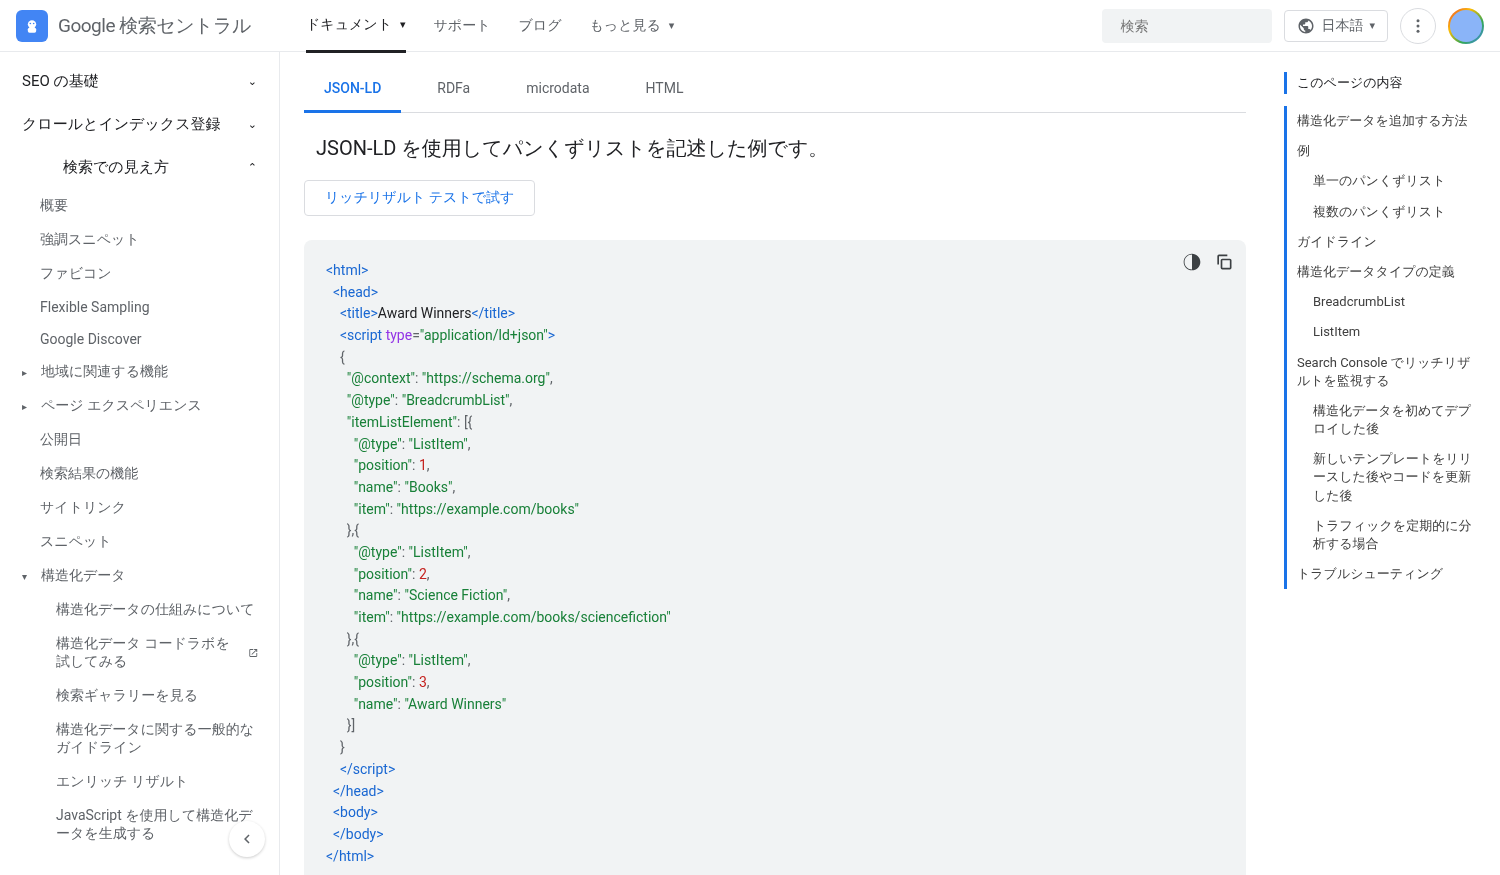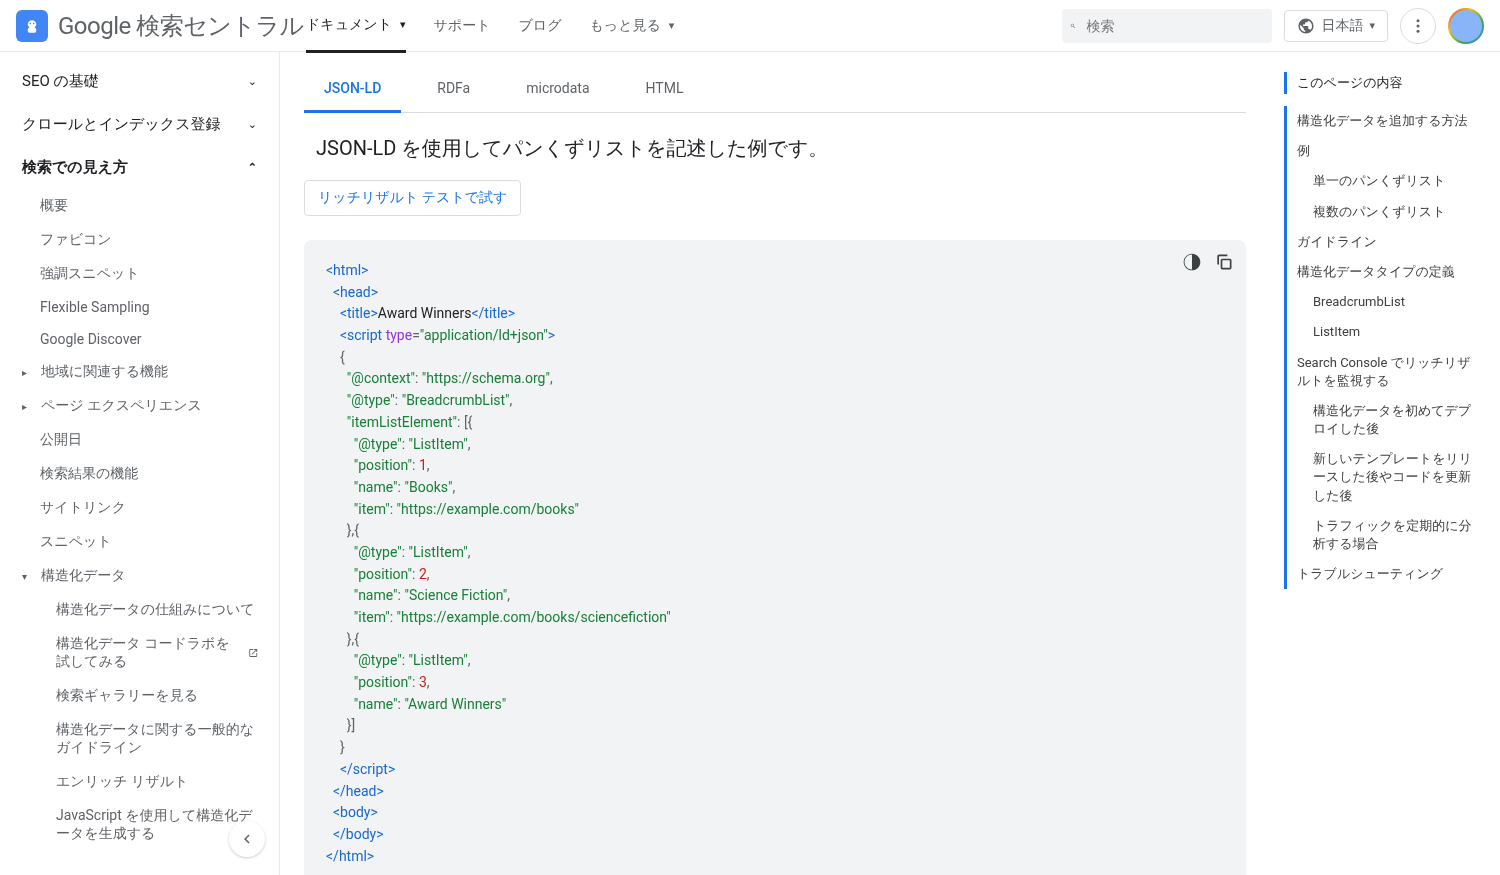--- a/index.html
+++ b/index.html
@@ -8,7 +8,7 @@
 .header { display: flex; align-items: center; height: 52px; padding: 0 16px; border-bottom: 1px solid #e8eaed; }
 .logo-area { display: flex; align-items: center; gap: 10px; width: 290px; }
 .robot-icon { width: 32px; height: 32px; background: #4285f4; border-radius: 6px; display: flex; align-items: center; justify-content: center; }
-.site-title { font-size: 24px; color: #5f6368; font-weight: 400; letter-spacing: -0.5px; }
+.site-title { font-size: 19px; color: #5f6368; font-weight: 400; letter-spacing: -0.5px; }
 .site-title .g { color: #5f6368; }
 
 .nav-tabs { display: flex; gap: 28px; flex: 1; }

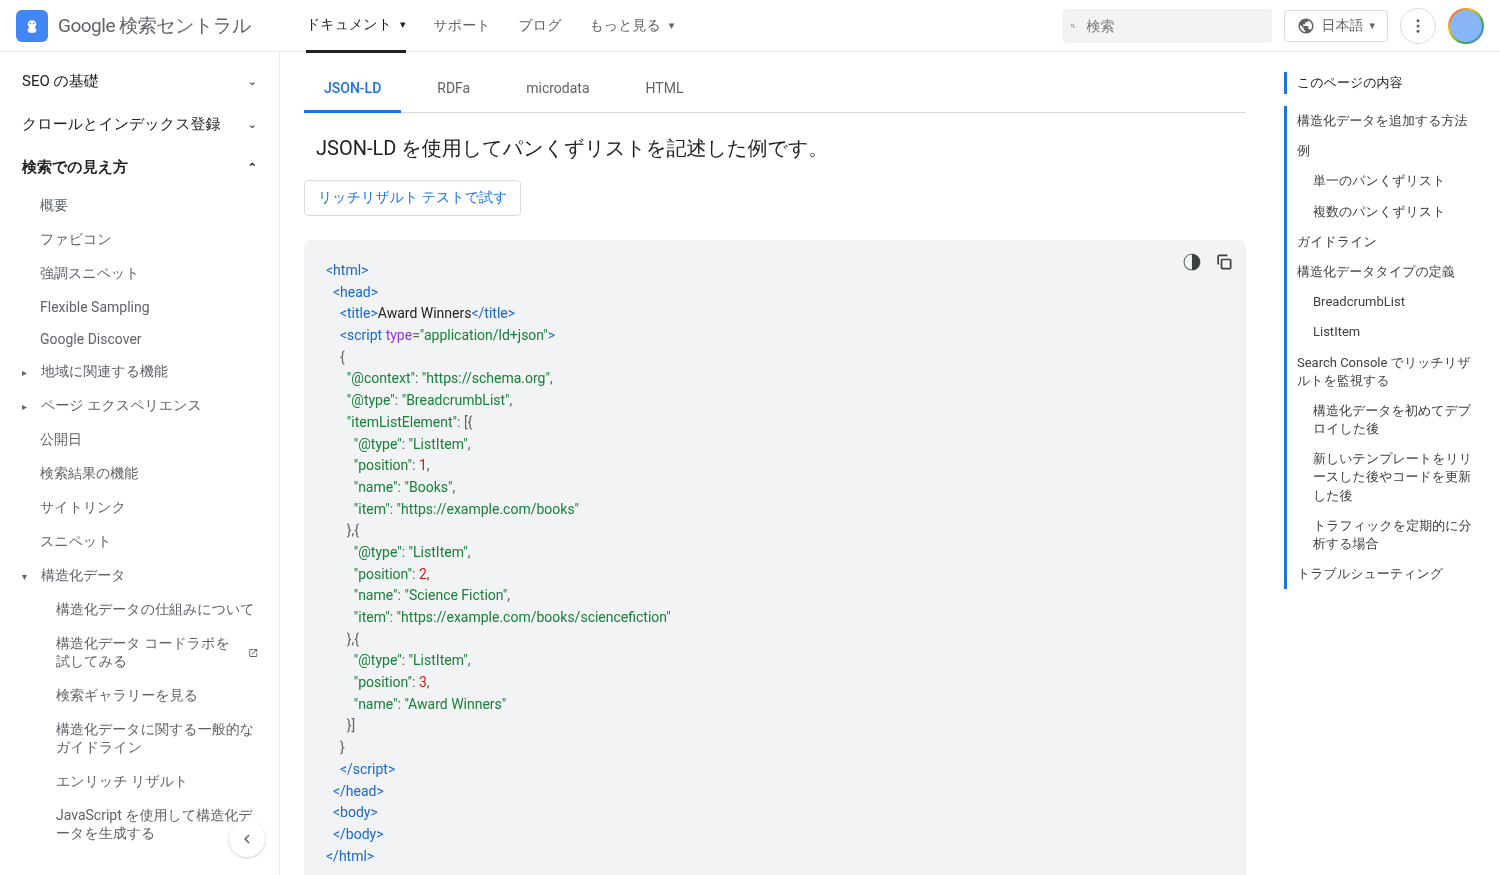--- a/index.html
+++ b/index.html
@@ -16,7 +16,7 @@
 .nav-tab.active { color: #202124; border-bottom: 3px solid #202124; margin-bottom: -1px; }
 
 .header-right { display: flex; align-items: center; gap: 12px; }
-.search-box { display: flex; align-items: center; background: #f1f3f4; border-radius: 4px; padding: 8px 8px; width: 210px; gap: 10px; }
+.search-box { display: flex; align-items: center; background: #f1f3f4; border-radius: 4px; padding: 8px 8px; width: 170px; gap: 10px; }
 .search-box input { border: none; background: none; outline: none; font-size: 14px; flex: 1; }
 .lang-btn { display: flex; align-items: center; gap: 6px; border: 1px solid #dadce0; border-radius: 4px; padding: 6px 12px; cursor: pointer; font-size: 14px; color: #5f6368; }
 .icon-btn { width: 36px; height: 36px; border: 1px solid #dadce0; border-radius: 50%; display: flex; align-items: center; justify-content: center; cursor: pointer; }

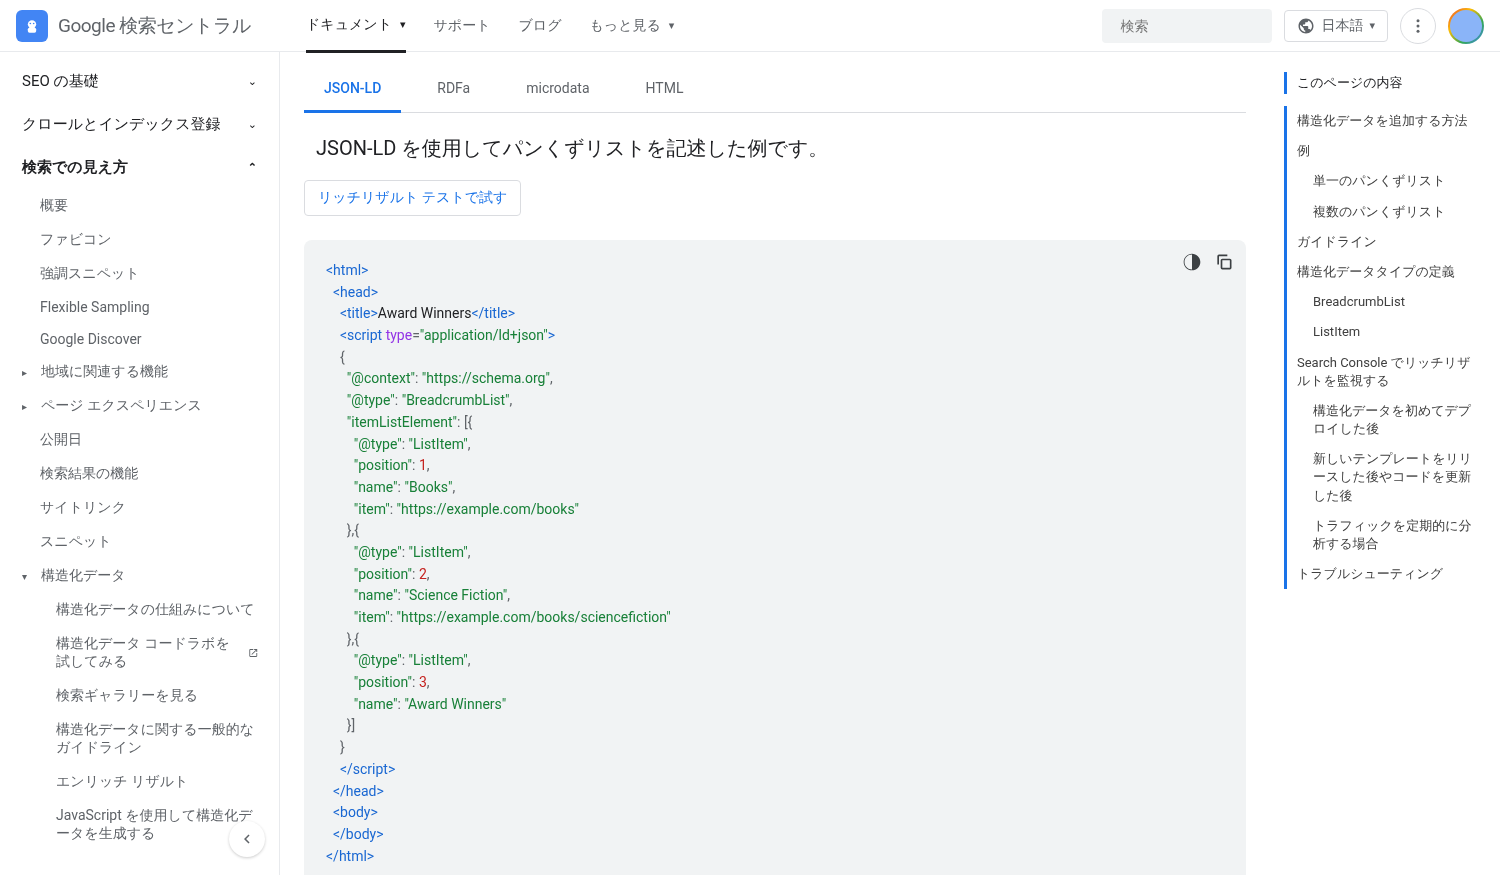--- a/index.html
+++ b/index.html
@@ -27,7 +27,7 @@
 
 .sidebar { width: 280px; border-right: 1px solid #e8eaed; overflow-y: auto; padding: 8px 0; position: relative; }
 .side-section { padding: 12px 22px; font-size: 15px; color: #202124; display: flex; justify-content: space-between; align-items: center; cursor: pointer; }
-.side-section.expanded { font-weight: 700; }
+.side-section.expanded { font-weight: 400; margin-left: 41px; }
 .side-item { padding: 8px 22px 8px 40px; font-size: 14px; color: #5f6368; cursor: pointer; display: flex; align-items: center; gap: 8px; }
 .side-item.sub { padding-left: 56px; }
 .side-item .arrow { margin-left: -18px; margin-right: 6px; font-size: 10px; }

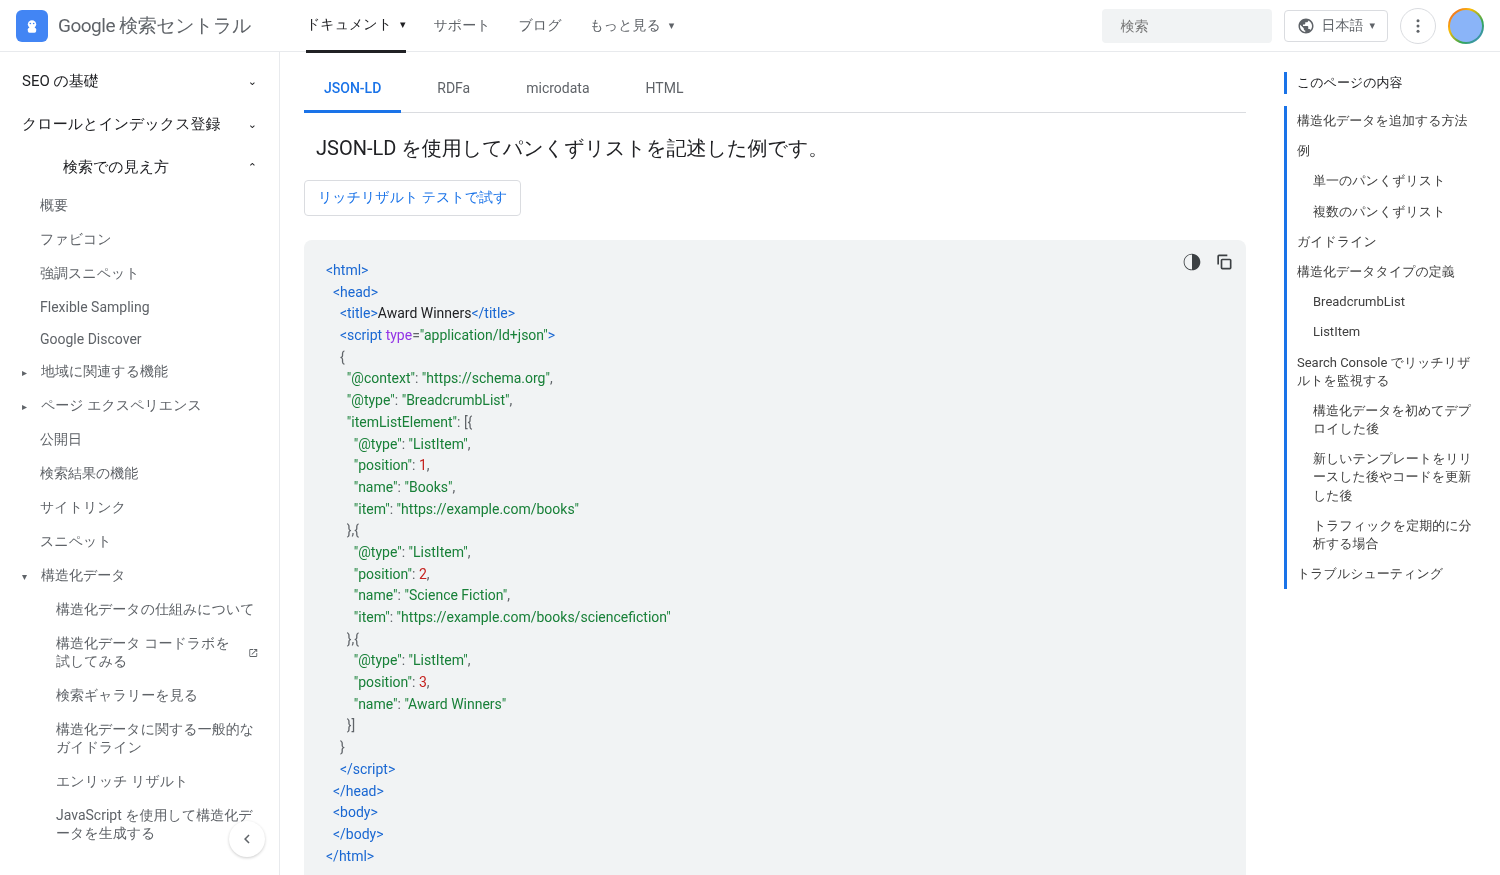--- a/index.html
+++ b/index.html
@@ -39,7 +39,7 @@
 .code-tab { padding: 14px 20px; font-size: 14px; color: #5f6368; cursor: pointer; }
 .code-tab.active { color: #1a73e8; border-bottom: 3px solid #1a73e8; margin-bottom: -1px; font-weight: 500; }
 .description { font-size: 20px; color: #202124; margin: 22px 12px 18px; }
-.test-btn { display: inline-block; border: 1px solid #dadce0; border-radius: 4px; padding: 8px 13px; color: #1a73e8; font-size: 14px; cursor: pointer; margin-bottom: 24px; }
+.test-btn { display: inline-block; border: 1px solid #dadce0; border-radius: 4px; padding: 8px 20px; color: #1a73e8; font-size: 14px; cursor: pointer; margin-bottom: 24px; }
 
 .code-block { background: #f1f3f4; border-radius: 8px; padding: 20px 22px; position: relative; font-family: "Roboto Mono", Consolas, monospace; font-size: 14px; line-height: 1.55; }
 .code-actions { position: absolute; top: 12px; right: 12px; display: flex; gap: 12px; }

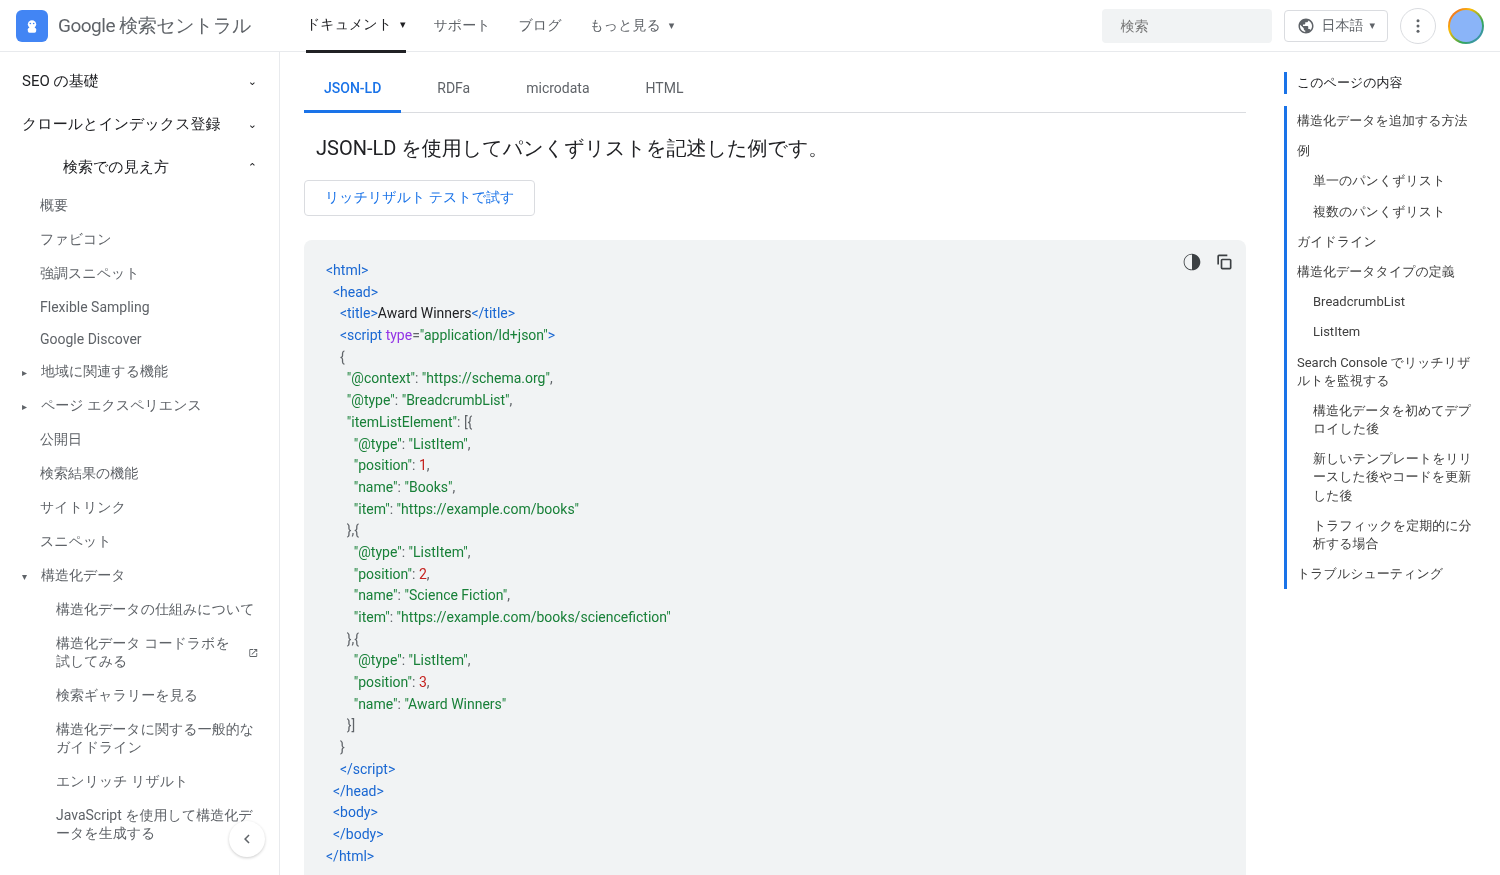--- a/index.html
+++ b/index.html
@@ -128,8 +128,8 @@
         <span class="chev">⌃</span>
       </div>
     <div class="side-item">概要</div>
+    <div class="side-item">強調スニペット</div>
     <div class="side-item">ファビコン</div>
-    <div class="side-item">強調スニペット</div>
     <div class="side-item">Flexible Sampling</div>
     <div class="side-item">Google Discover</div>
     <div class="side-item">

